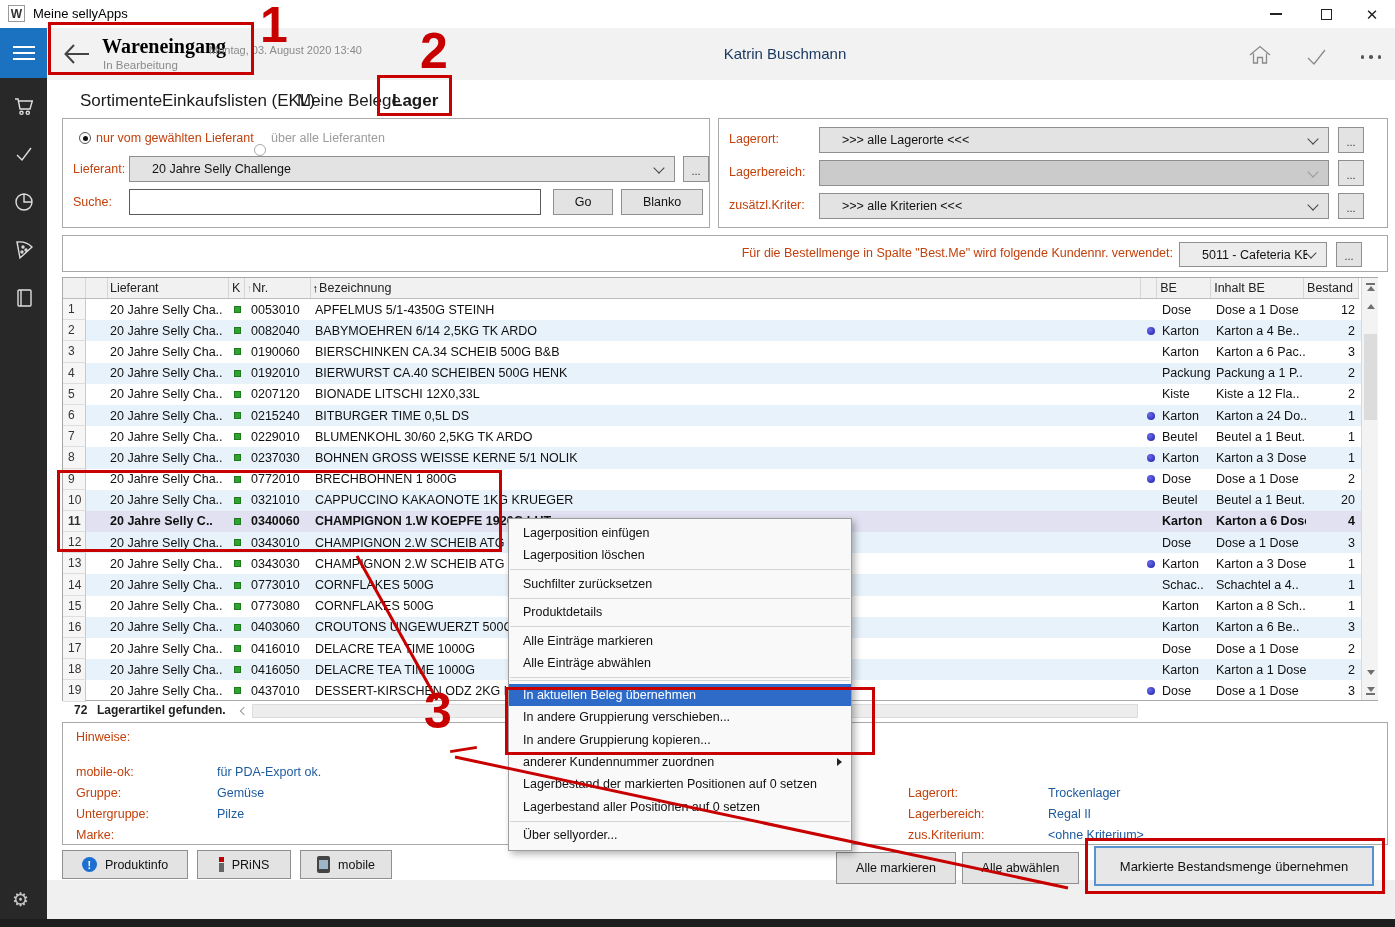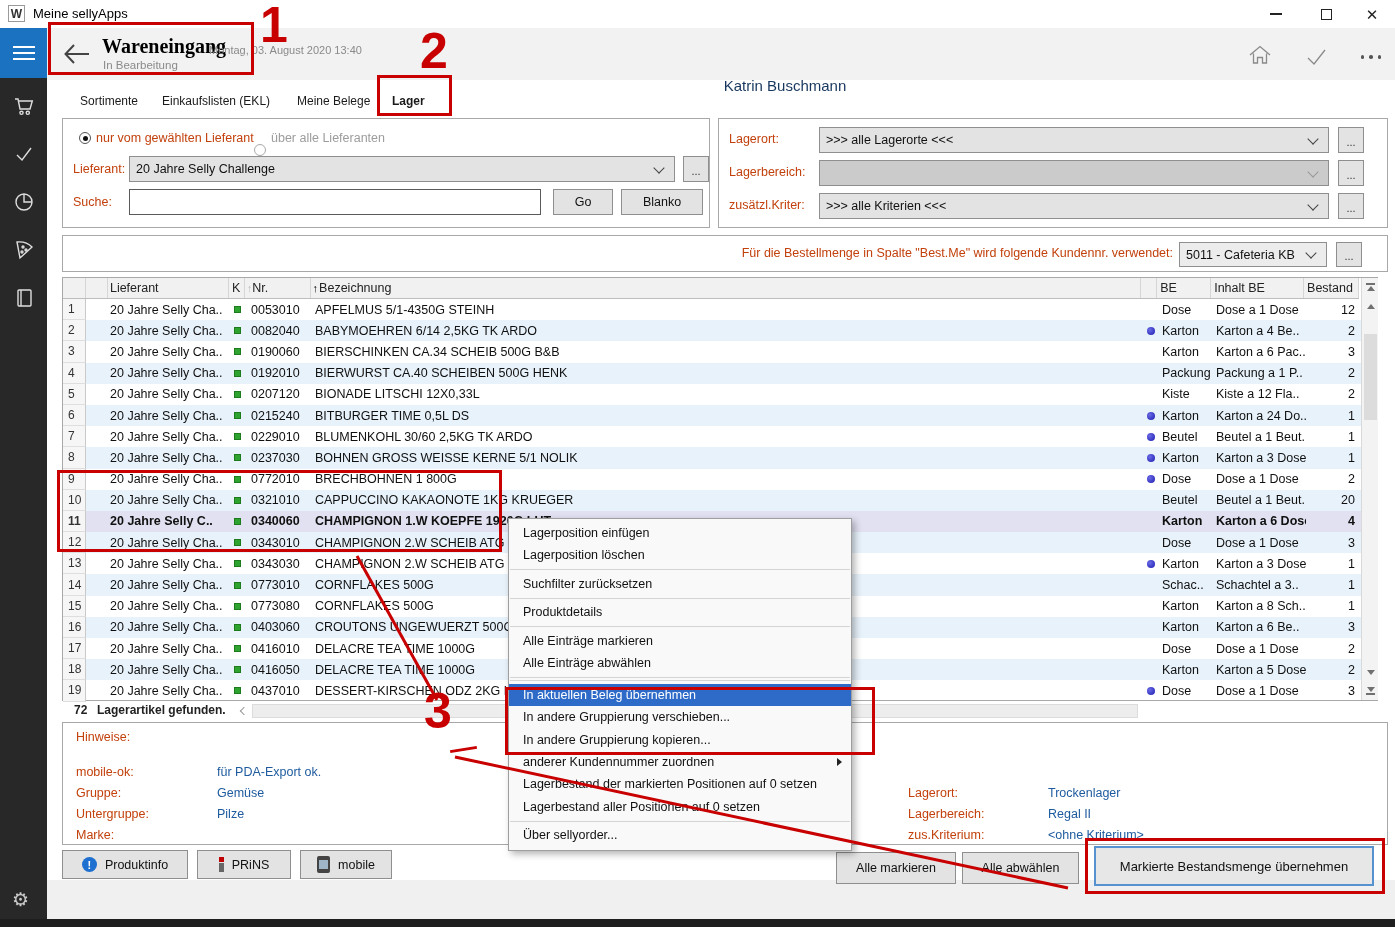--- a/index.html
+++ b/index.html
@@ -28,7 +28,7 @@
   
   #header{left:47px;top:28px;width:1348px;height:52px;background:#f2f2f2;}
   #page-title{left:102px;top:35px;font-size:20px;font-weight:bold;color:#000;}
-  #user-name{left:705px;top:45px;width:160px;text-align:center;font-size:15px;color:#17375e;margin-top:32px;}
+  #user-name{left:705px;top:45px;width:160px;text-align:center;font-size:15px;color:#17375e;}
   .hdr-icon{top:42px;width:28px;height:26px;display:flex;align-items:center;justify-content:center;}
   .hdr-icon svg{stroke:#8a8a8a;fill:none;stroke-width:1.3;}
   #ellipsis-icon{display:flex;gap:5px;align-items:center;}

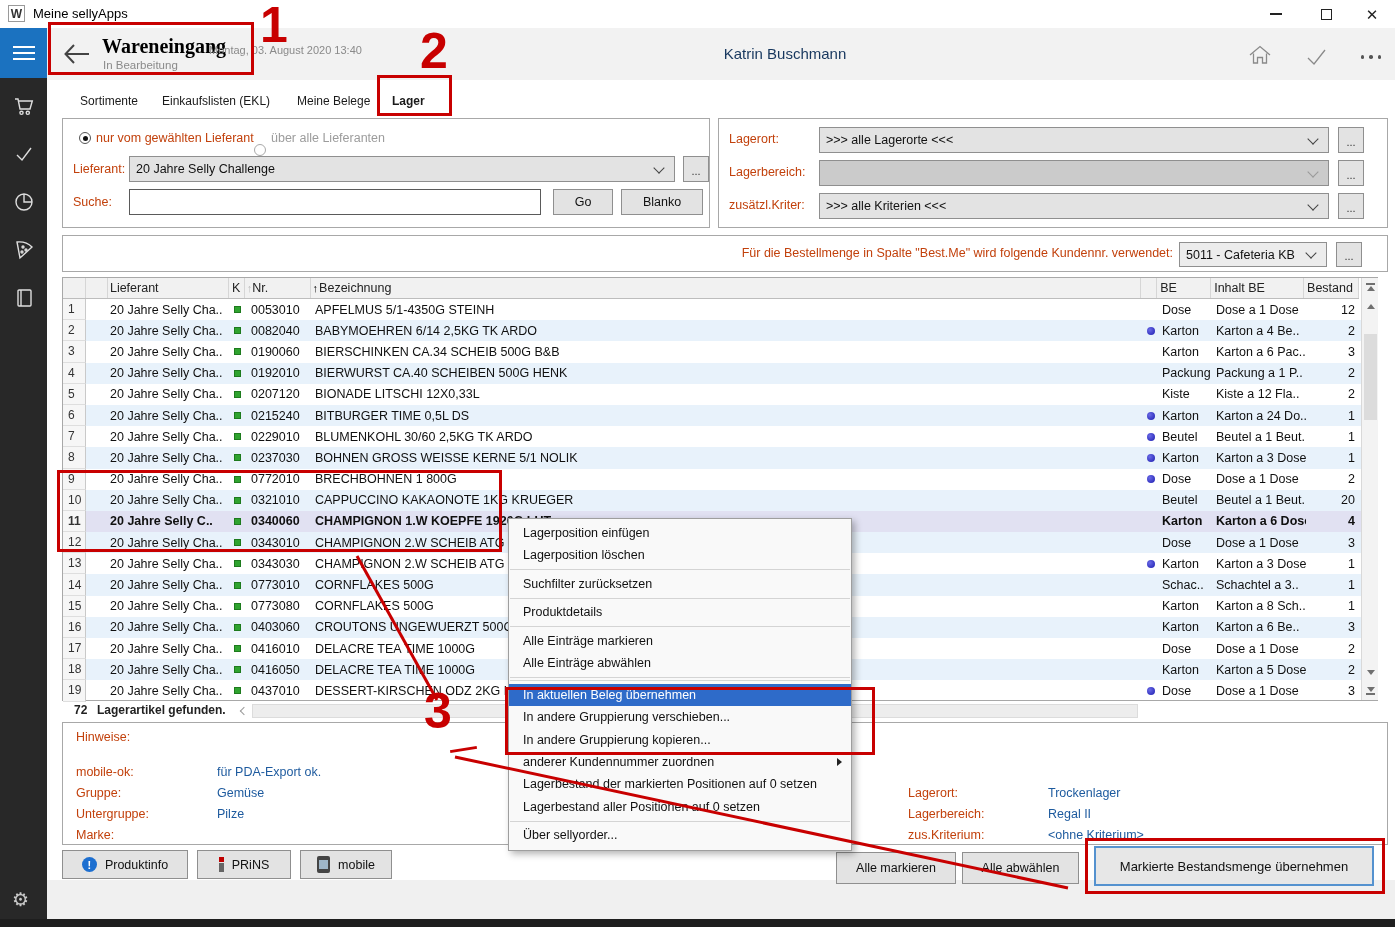--- a/index.html
+++ b/index.html
@@ -34,7 +34,7 @@
   #ellipsis-icon{display:flex;gap:5px;align-items:center;}
   #ellipsis-icon i{width:3.5px;height:3.5px;border-radius:50%;background:#555;display:block;}
   
-  .tab{top:90px;font-size:12px;color:#1a1a1a;height:22px;display:flex;align-items:center;}
+  .tab{top:90px;font-size:17px;color:#1a1a1a;height:22px;display:flex;align-items:center;}
   .tab.active{font-weight:bold;}
   
   .panel{background:#fff;border:1px solid #a8a8a8;}

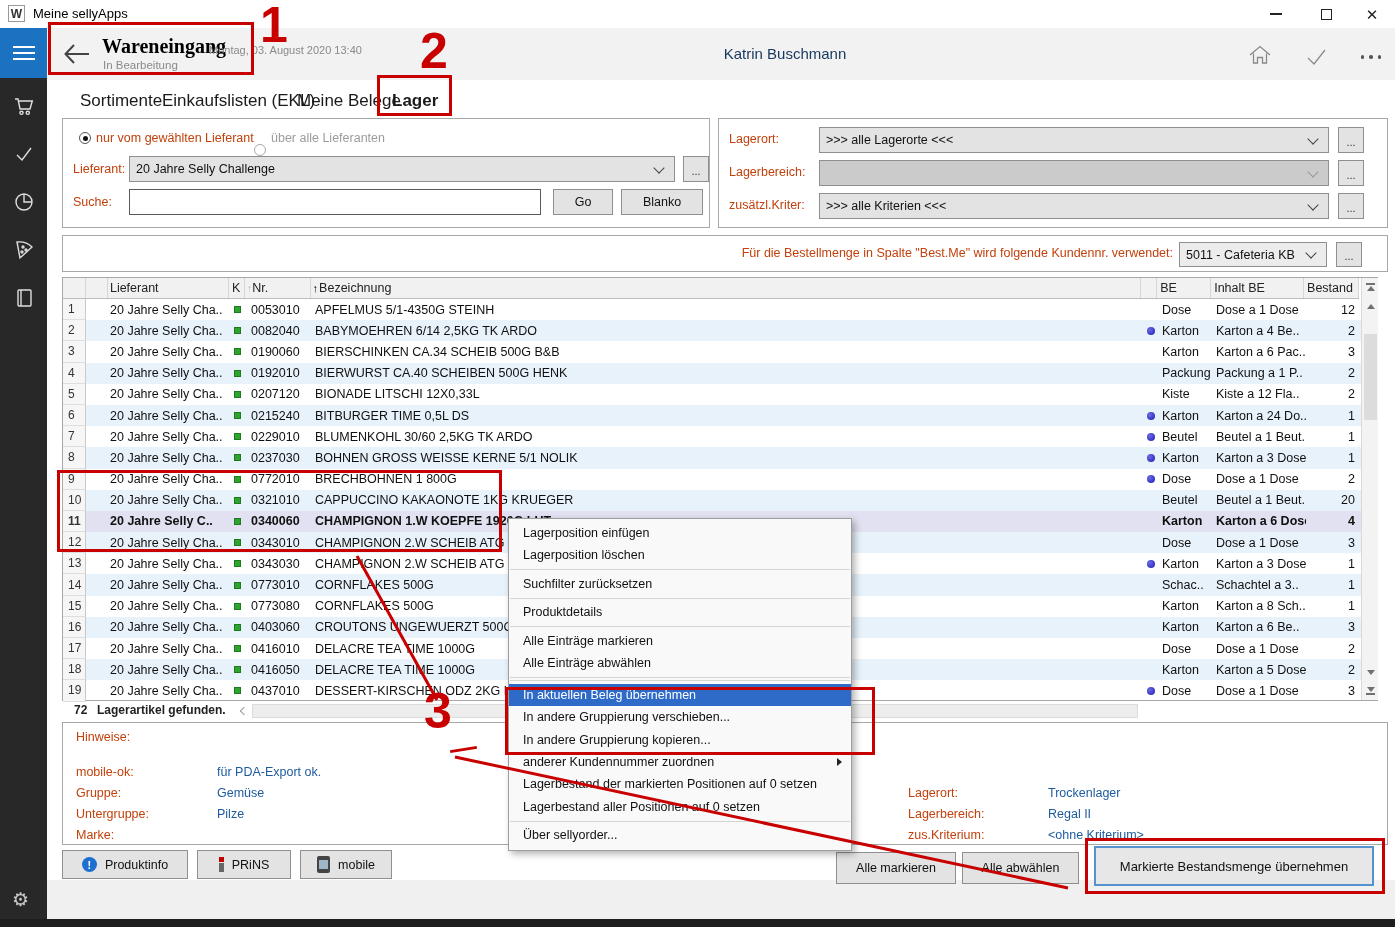--- a/index.html
+++ b/index.html
@@ -41,7 +41,7 @@
   .lbl{font-size:12.5px;color:#c2410c;white-space:nowrap;}
   .combo{background:#e3e3e3;border:1px solid #8f8f8f;display:flex;align-items:center;}
   .combo.disabled{background:#cbcbcb;}
-  .combo-val{flex:1;padding-left:6px;font-size:12.5px;color:#111;white-space:nowrap;overflow:hidden;}
+  .combo-val{flex:1;padding-left:22px;font-size:12.5px;color:#111;white-space:nowrap;overflow:hidden;}
   .chev{width:8px;height:8px;border-right:1.5px solid #444;border-bottom:1.5px solid #444;
         transform:rotate(45deg);margin-right:11px;margin-top:-3px;flex:none;}
   .combo.disabled .chev{border-color:#999;}

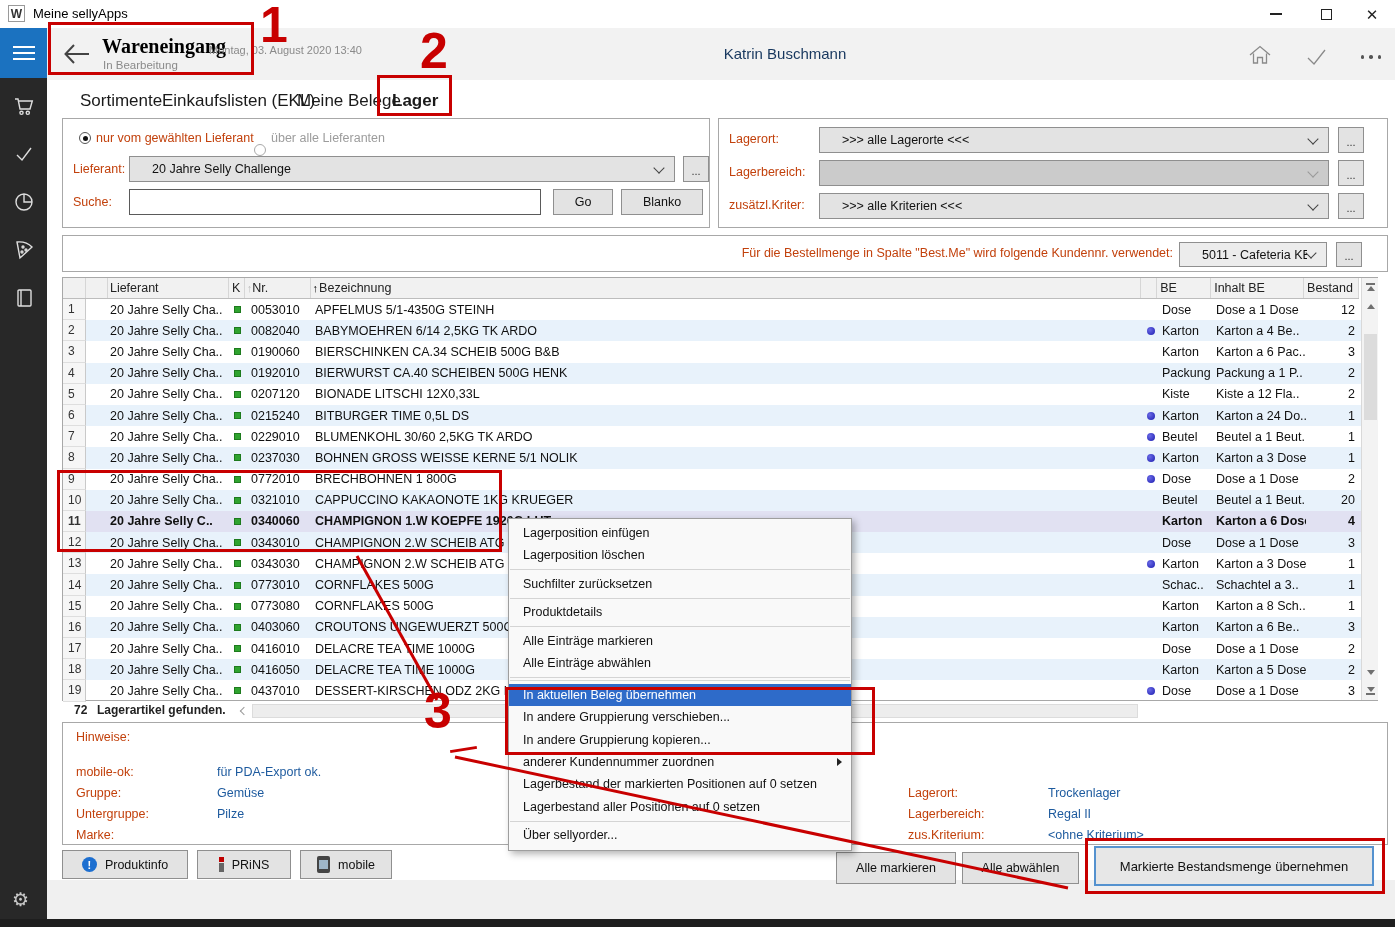--- a/index.html
+++ b/index.html
@@ -485,7 +485,7 @@
         <div class="tc c5">CORNFLAKES 500G</div>
         <div class="tc c6"></div>
         <div class="tc c7">Schac..</div>
-        <div class="tc c8">Schachtel a 3..</div>
+        <div class="tc c8">Schachtel a 4..</div>
         <div class="tc c9">1</div>
       </div>
       <div class="trow">

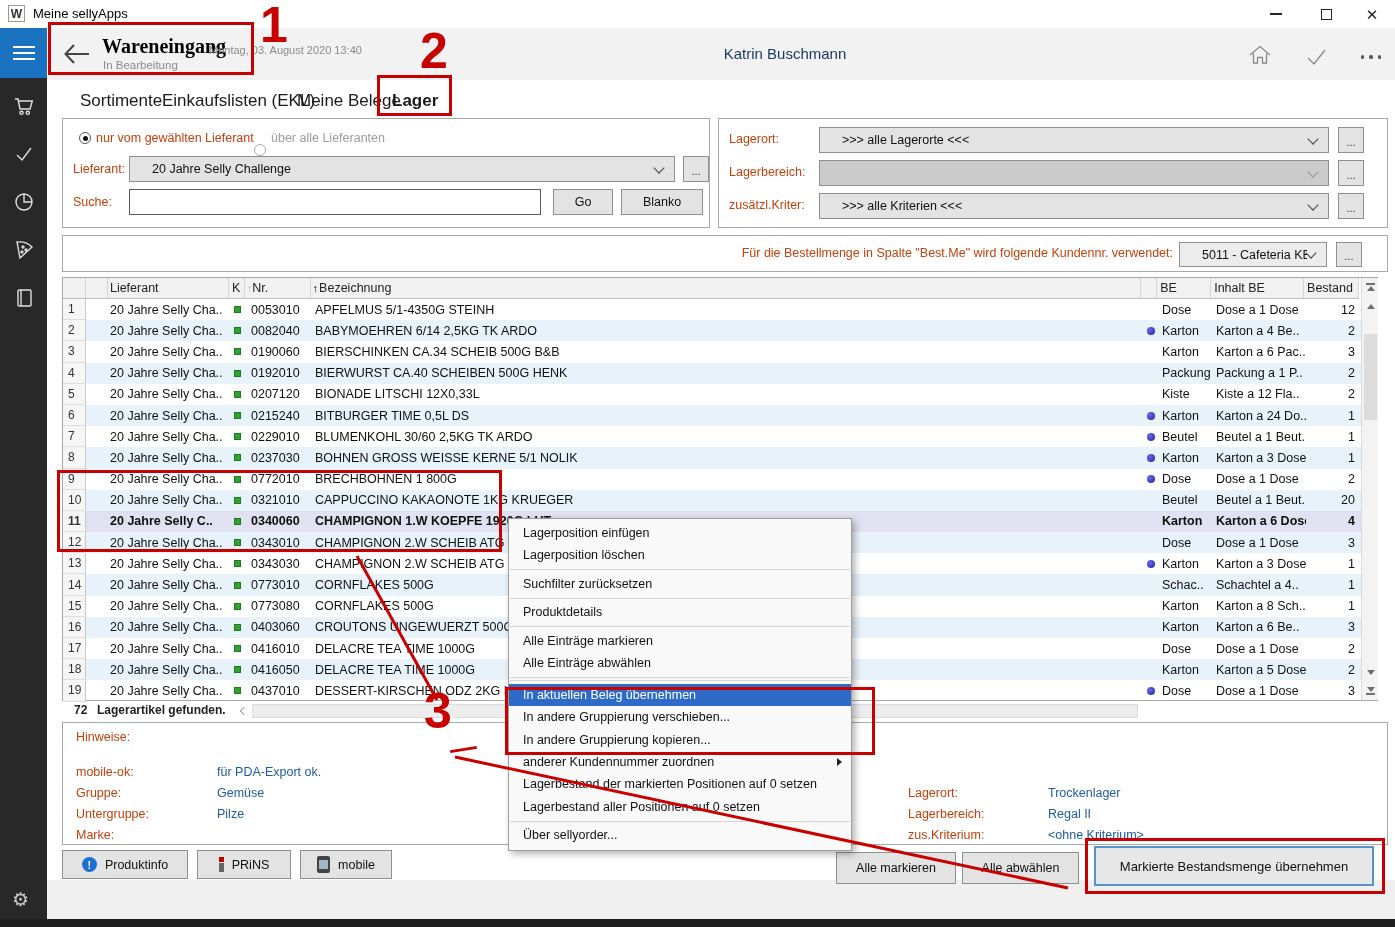--- a/index.html
+++ b/index.html
@@ -541,7 +541,7 @@
         <div class="tc c5">DELACRE TEA TIME 1000G</div>
         <div class="tc c6"></div>
         <div class="tc c7">Karton</div>
-        <div class="tc c8">Karton a 5 Dose</div>
+        <div class="tc c8">Karton a 1 Dose</div>
         <div class="tc c9">2</div>
       </div>
       <div class="trow">

